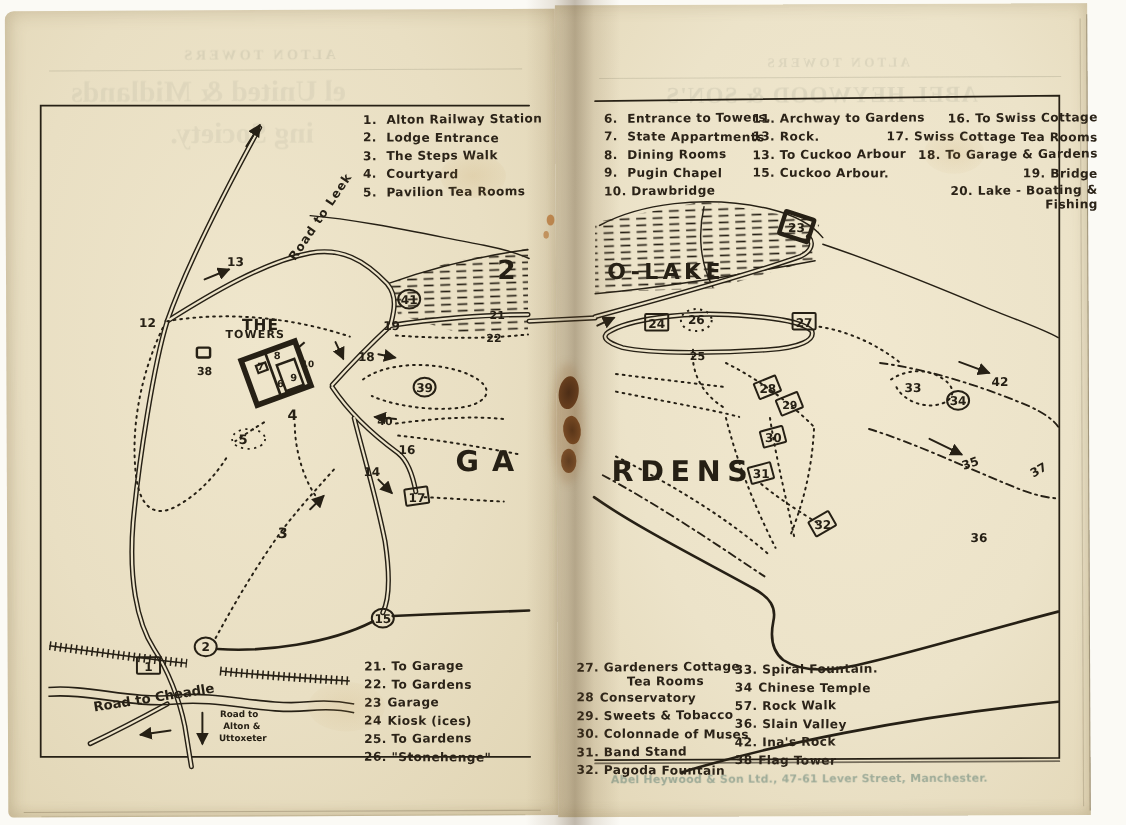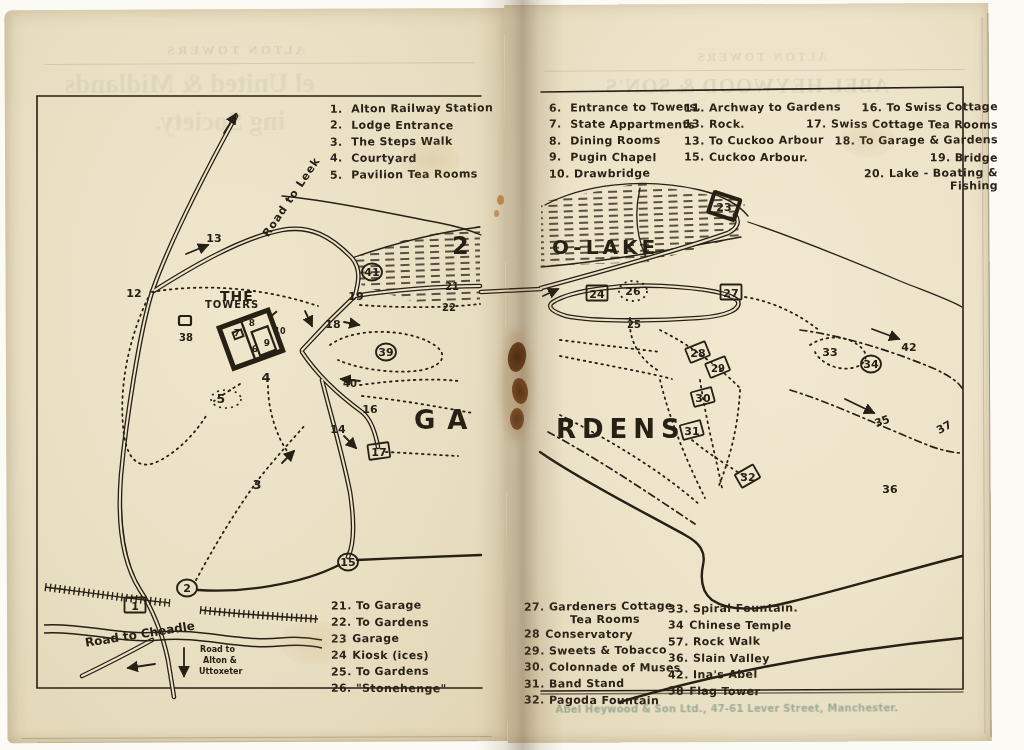--- a/index.html
+++ b/index.html
@@ -403,7 +403,7 @@
       <div class="leg-item"><span class="ln">34</span><span class="lt"> Chinese Temple</span></div>
       <div class="leg-item"><span class="ln">57.</span><span class="lt"> Rock Walk</span></div>
       <div class="leg-item"><span class="ln">36.</span><span class="lt"> Slain Valley</span></div>
-      <div class="leg-item"><span class="ln">42.</span><span class="lt"> Ina's Abel</span></div>
+      <div class="leg-item"><span class="ln">42.</span><span class="lt"> Ina's Rock</span></div>
       <div class="leg-item"><span class="ln">38</span><span class="lt"> Flag Tower</span></div>
     </div>
 

